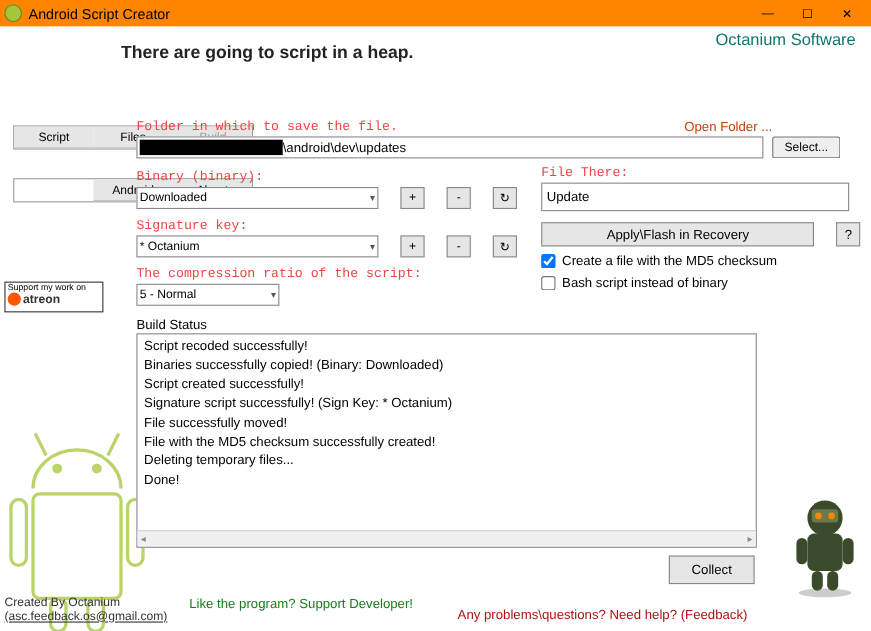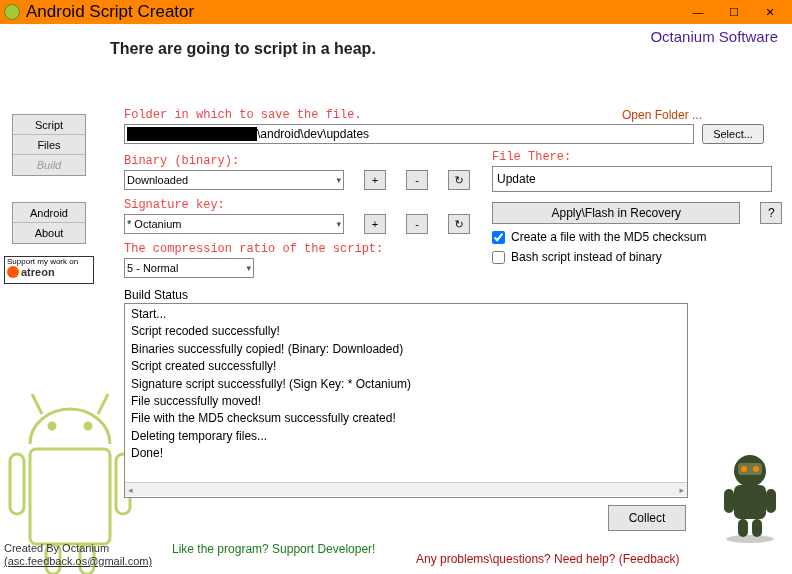--- a/index.html
+++ b/index.html
@@ -6,7 +6,7 @@
 body { font-family: "Segoe UI", Tahoma, sans-serif; font-size: 12px; background: #fff; width: 792px; height: 574px; overflow: hidden; position: relative; }
 .titlebar { background: #ff8400; height: 24px; display: flex; align-items: center; padding: 0 4px; color: #000; }
 .titlebar .app-icon { width: 16px; height: 16px; border-radius: 50%; background: #a4c639; border: 1px solid #658a1e; margin-right: 6px; }
-.titlebar .title { font-size: 17px; flex: 0 0 auto; }
+.titlebar .title { font-size: 13px; flex: 0 0 auto; }
 .titlebar .spacer { flex: 1; }
 .titlebar .winbtn { width: 36px; height: 24px; display: flex; align-items: center; justify-content: center; font-size: 11px; cursor: default; }
 .brand { position: absolute; top: 28px; right: 14px; font-size: 15px; color: #4c1d95; }

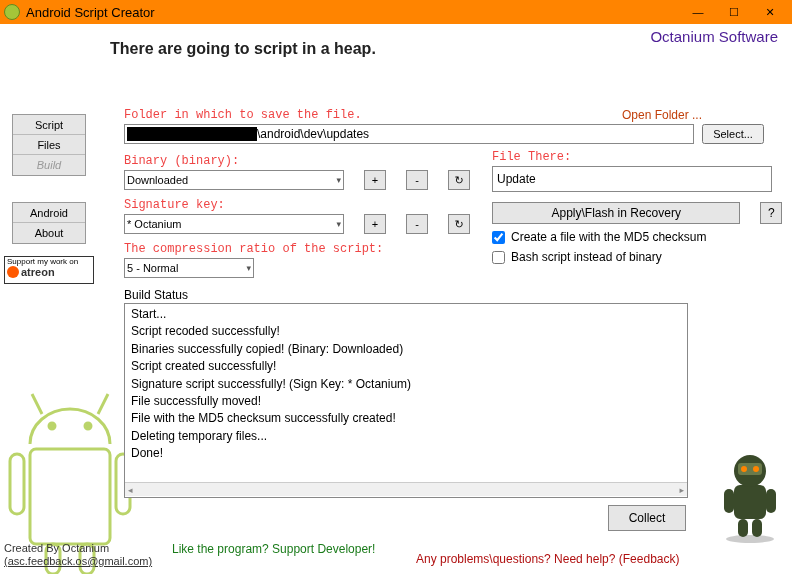--- a/index.html
+++ b/index.html
@@ -9,7 +9,7 @@
 .titlebar .title { font-size: 13px; flex: 0 0 auto; }
 .titlebar .spacer { flex: 1; }
 .titlebar .winbtn { width: 36px; height: 24px; display: flex; align-items: center; justify-content: center; font-size: 11px; cursor: default; }
-.brand { position: absolute; top: 28px; right: 14px; font-size: 15px; color: #4c1d95; }
+.brand { position: absolute; top: 28px; right: 14px; font-size: 15px; color: #0f766e; }
 .heading { position: absolute; top: 40px; left: 110px; font-size: 16px; font-weight: bold; color: #222; }
 .sidebar { position: absolute; left: 12px; top: 114px; display: flex; flex-direction: column; gap: 2px; }
 .sidebar .group { border: 1px solid #999; display: flex; flex-direction: column; justify-content: flex-end; }

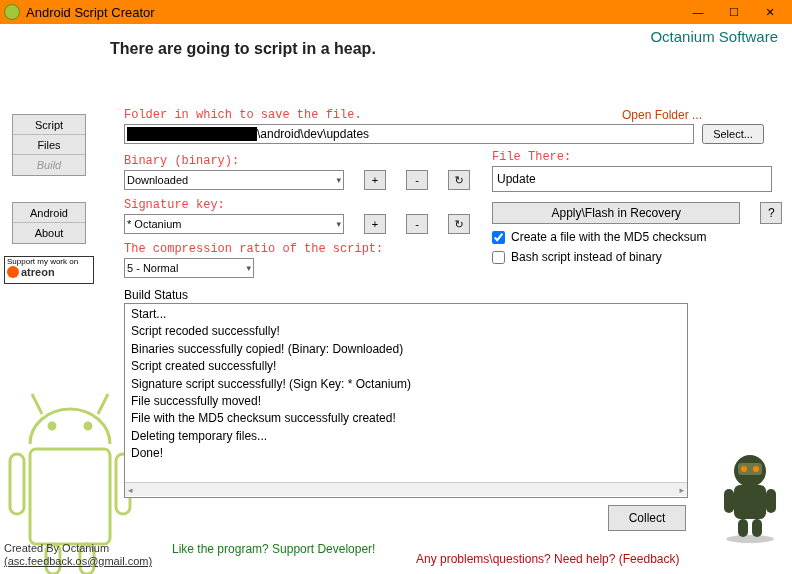--- a/index.html
+++ b/index.html
@@ -12,7 +12,7 @@
 .brand { position: absolute; top: 28px; right: 14px; font-size: 15px; color: #0f766e; }
 .heading { position: absolute; top: 40px; left: 110px; font-size: 16px; font-weight: bold; color: #222; }
 .sidebar { position: absolute; left: 12px; top: 114px; display: flex; flex-direction: column; gap: 2px; }
-.sidebar .group { border: 1px solid #999; display: flex; flex-direction: column; justify-content: flex-end; }
+.sidebar .group { border: 1px solid #999; display: flex; flex-direction: row; justify-content: flex-end; }
 .sidebar .btn { width: 72px; height: 20px; font-size: 11px; background: #e6e6e6; border: none; border-bottom: 1px solid #bbb; cursor: default; }
 .sidebar .btn:last-child { border-bottom: none; }
 .sidebar .btn.disabled { color: #999; font-style: italic; }

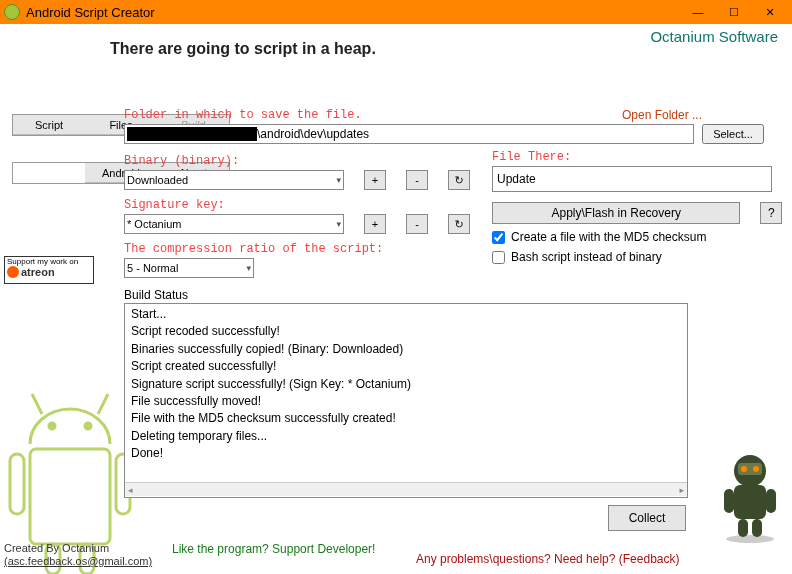--- a/index.html
+++ b/index.html
@@ -163,7 +163,6 @@
 
 <div class="status-label">Build Status</div>
 <div class="status-box" id="status-box">
-    <div>Start...</div>
     <div>Script recoded successfully!</div>
     <div>Binaries successfully copied! (Binary: Downloaded)</div>
     <div>Script created successfully!</div>

